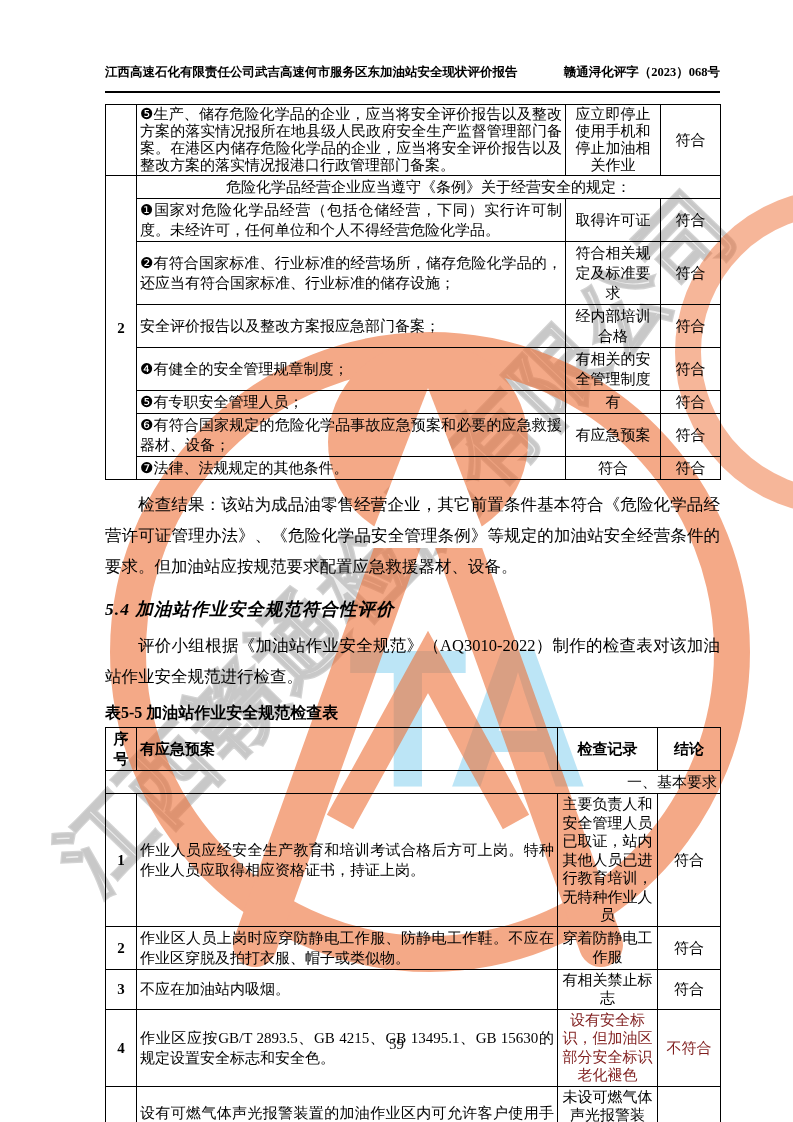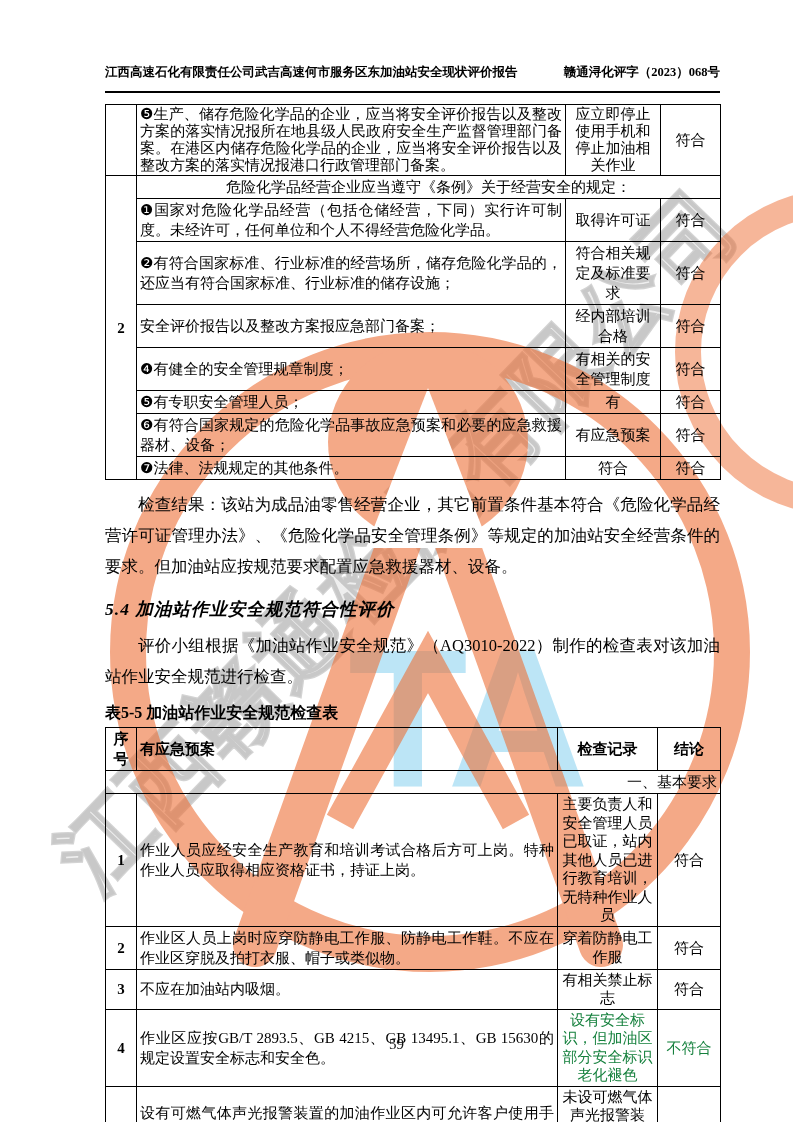--- a/index.html
+++ b/index.html
@@ -50,7 +50,7 @@
   .t2 .head-row td { font-weight:bold; }
   .t2 .head-row .content-cell { text-align:left; }
   .t2 .section-row td { font-weight:normal; text-align:right; }
-  .red { color:#15803d; }
+  .red { color:#7f1d1d; }
 
   .para { font-size:16.5px; line-height:31px; text-align:justify;
           text-indent:2em; margin:9px 0 0 0; }

